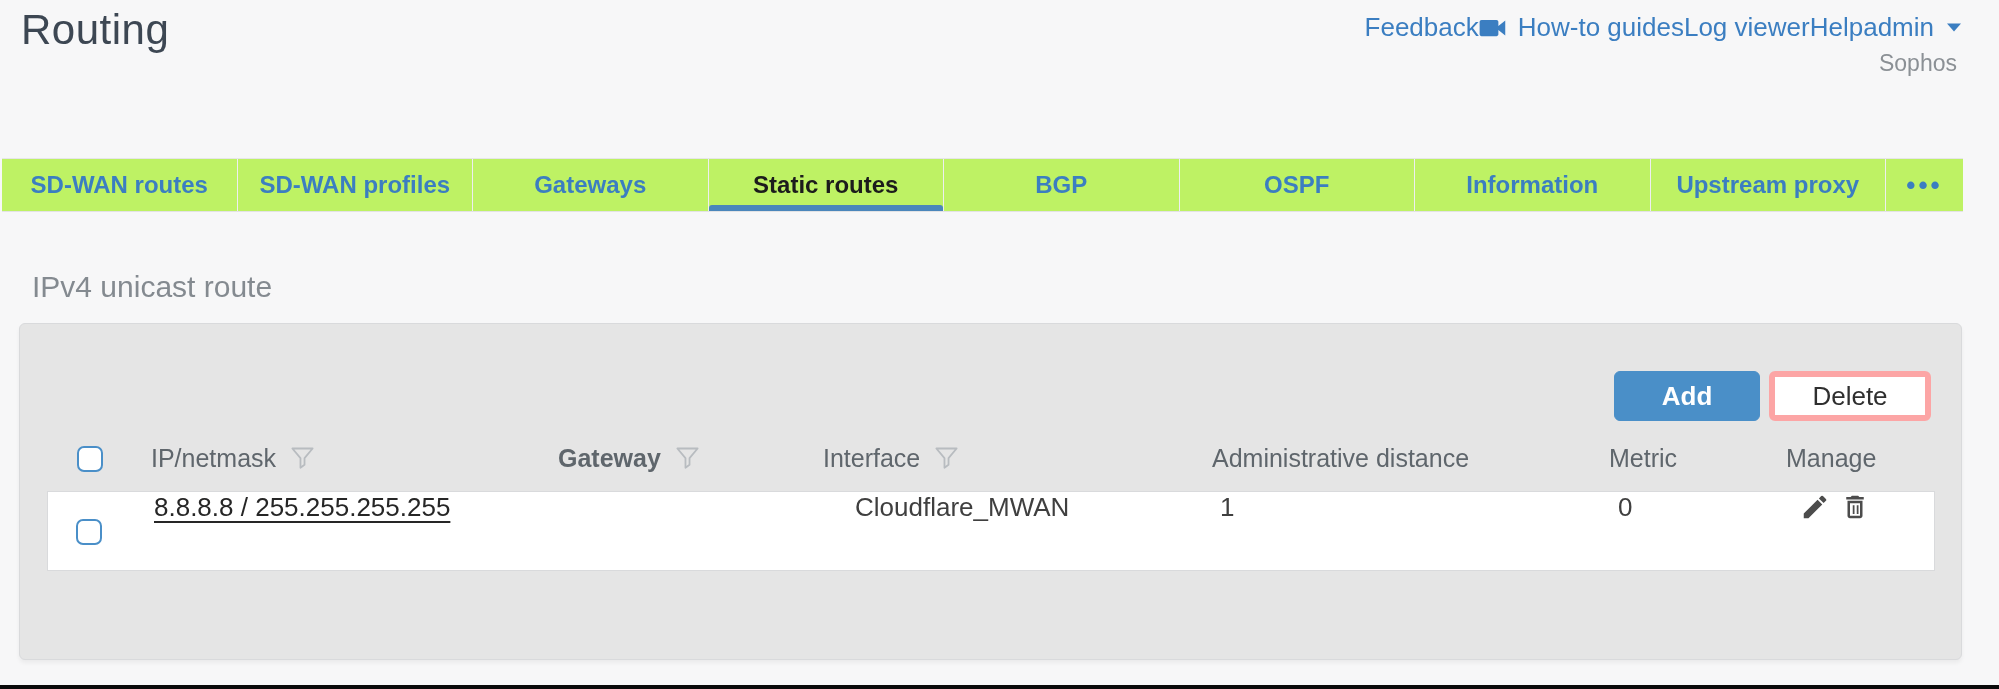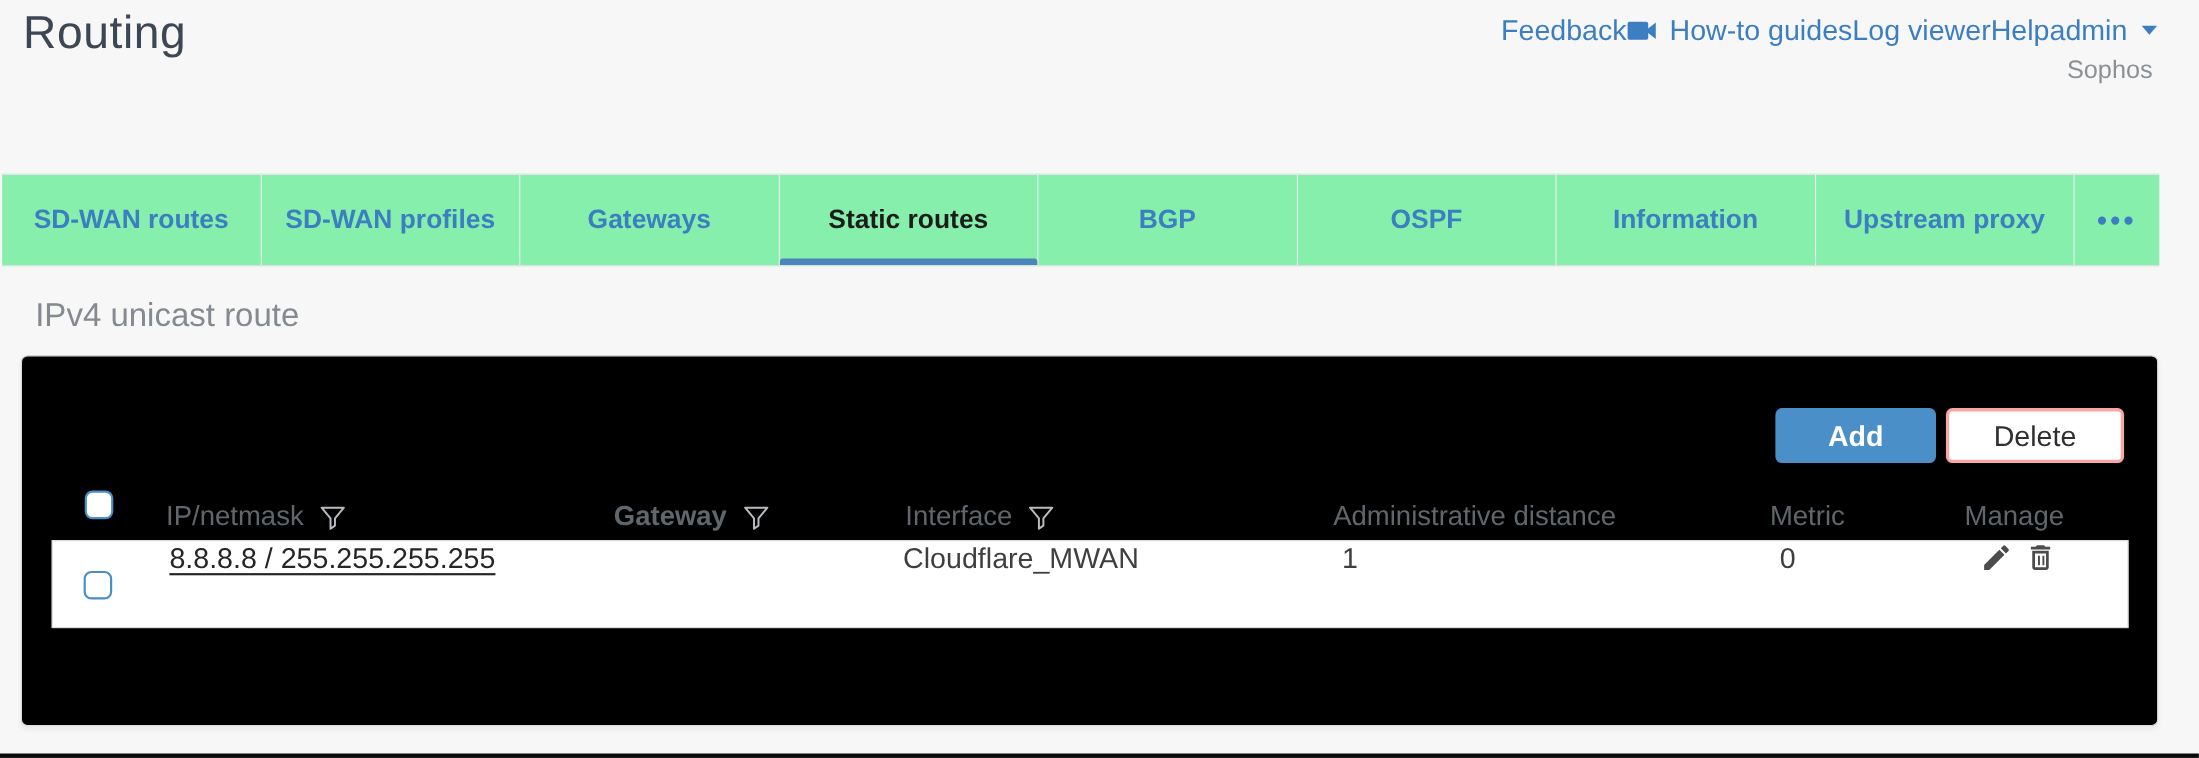--- a/index.html
+++ b/index.html
@@ -36,8 +36,8 @@
   
   .tab-bar {
     position: absolute; left: 2px; top: 158px;
-    width: 1961px; height: 84px;
-    background: #86efac;
+    width: 1961px; height: 54px;
+    background: #bef264;
     border-top: 1px solid #e6e6e8;
     border-bottom: 1px solid #e3e3e5;
     display: flex; align-items: stretch;

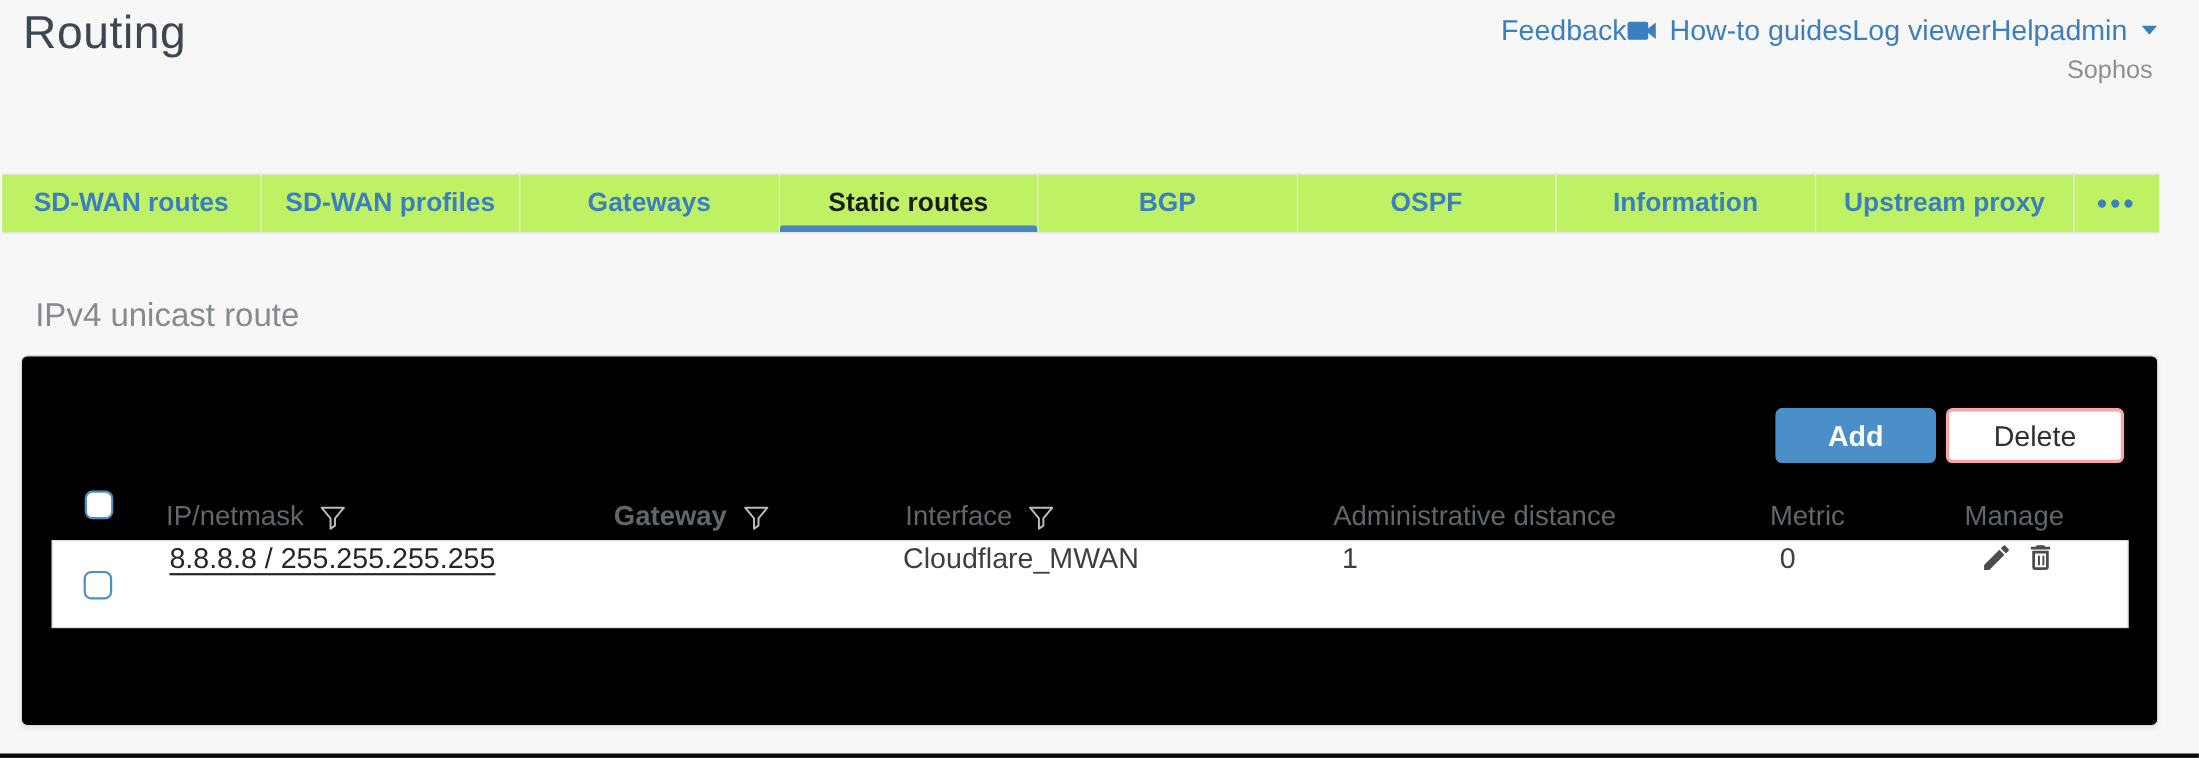--- a/index.html
+++ b/index.html
@@ -69,7 +69,7 @@
   .panel {
     position: absolute; left: 19px; top: 323px;
     width: 1943px; height: 337px;
-    background: #000000;
+    background: #e5e5e5;
     border: 1px solid #d9dadc;
     border-radius: 6px;
     box-shadow: 0 3px 4px rgba(0,0,0,0.05);

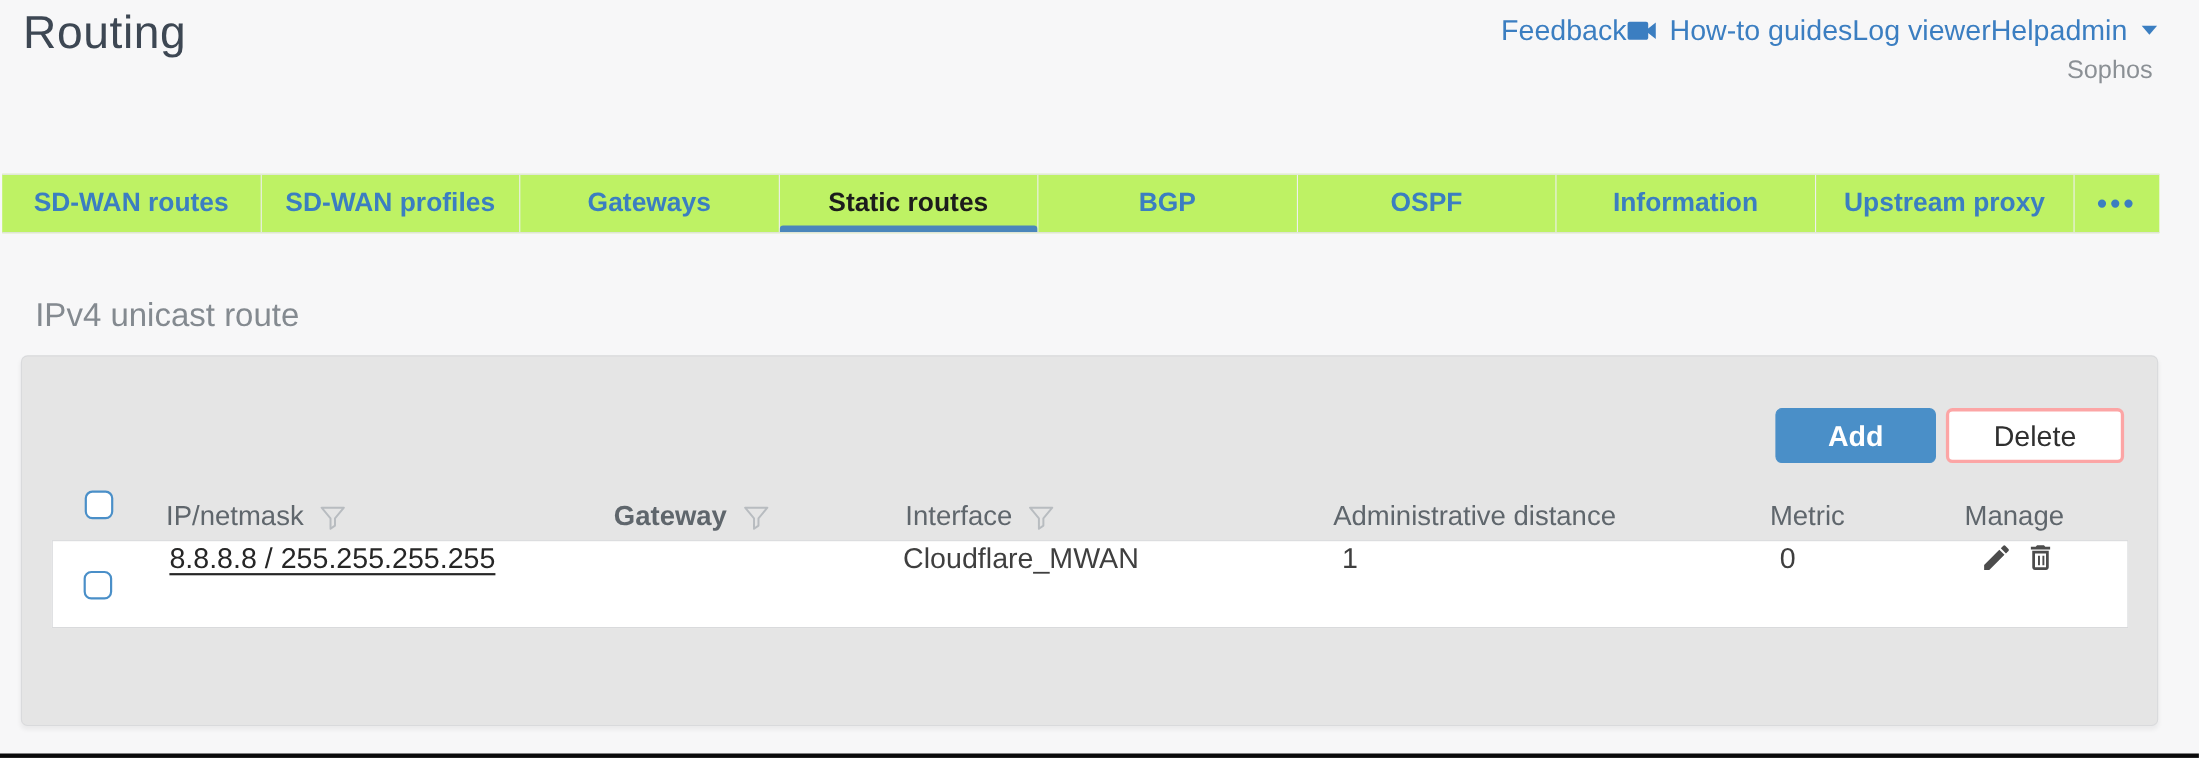--- a/index.html
+++ b/index.html
@@ -87,7 +87,7 @@
   }
   .btn-delete {
     left: 1749px; width: 162px;
-    background: #ffffff; color: #2f2f2f; border: 3px solid #fca5a5;
+    background: #ffffff; color: #2f2f2f; border: 6px solid #fca5a5;
     font-weight: 400;
   }
 

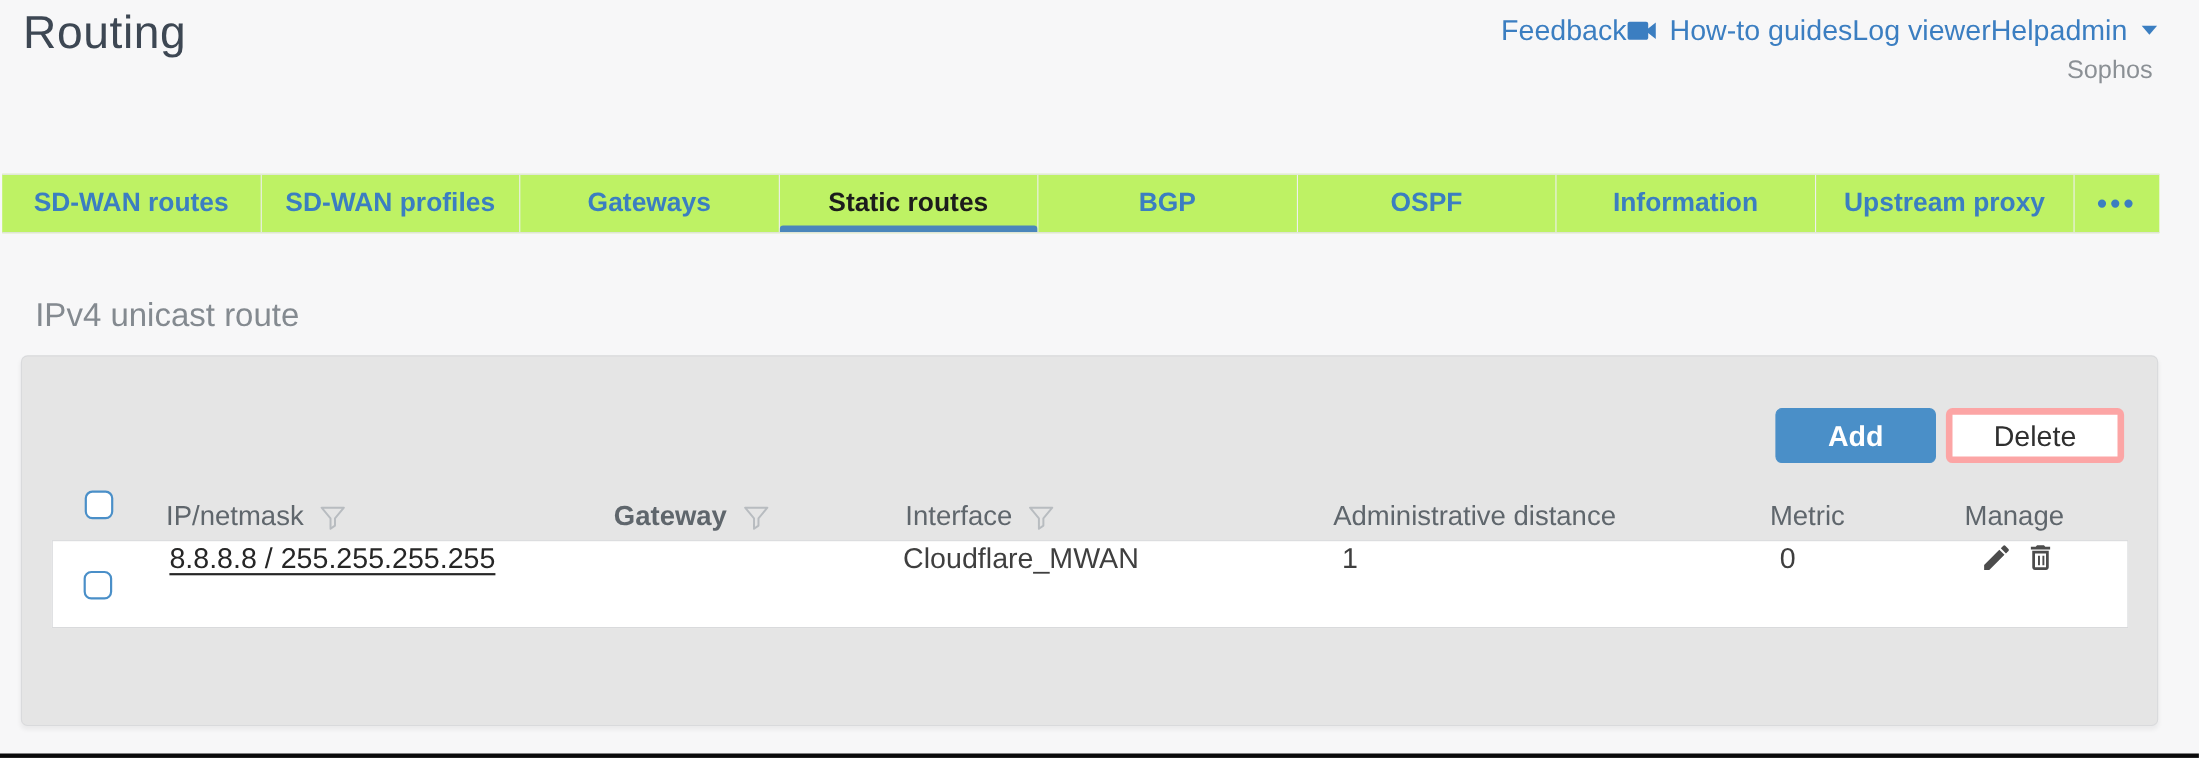--- a/index.html
+++ b/index.html
@@ -101,7 +101,7 @@
   .thead .checkbox { position: absolute; left: 57px; top: 2px; }
   .th {
     position: absolute; top: 0; height: 40px;
-    display: flex; align-items: flex-end; gap: 13px;
+    display: flex; align-items: flex-start; gap: 13px;
     font-size: 25px; color: #5f666c; white-space: nowrap;
   }
   .th-ip        { left: 131px; }

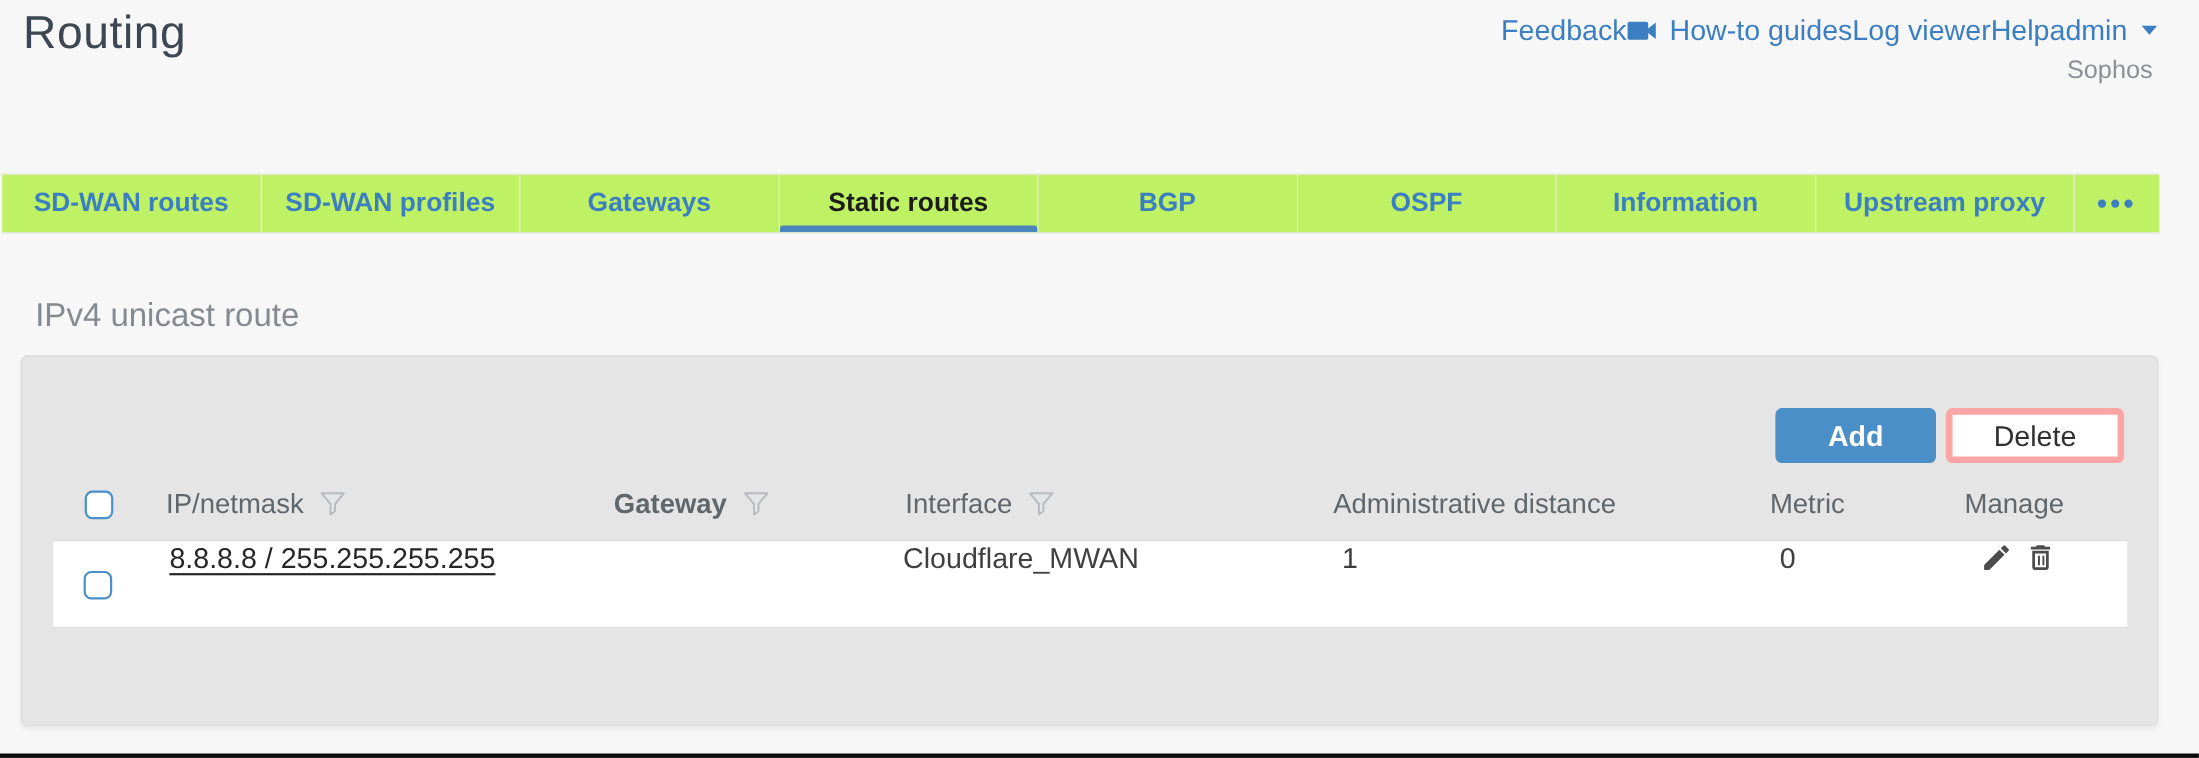--- a/index.html
+++ b/index.html
@@ -128,7 +128,7 @@
     color: #262626; text-decoration: underline;
     text-underline-offset: 5px; text-decoration-thickness: 1.5px;
   }
-  .cell-interface { left: 773px; }
+  .cell-interface { left: 807px; }
   .cell-admin     { left: 1172px; }
   .cell-metric    { left: 1570px; }
   .cell-manage    { left: 1752px; gap: 10px; }

